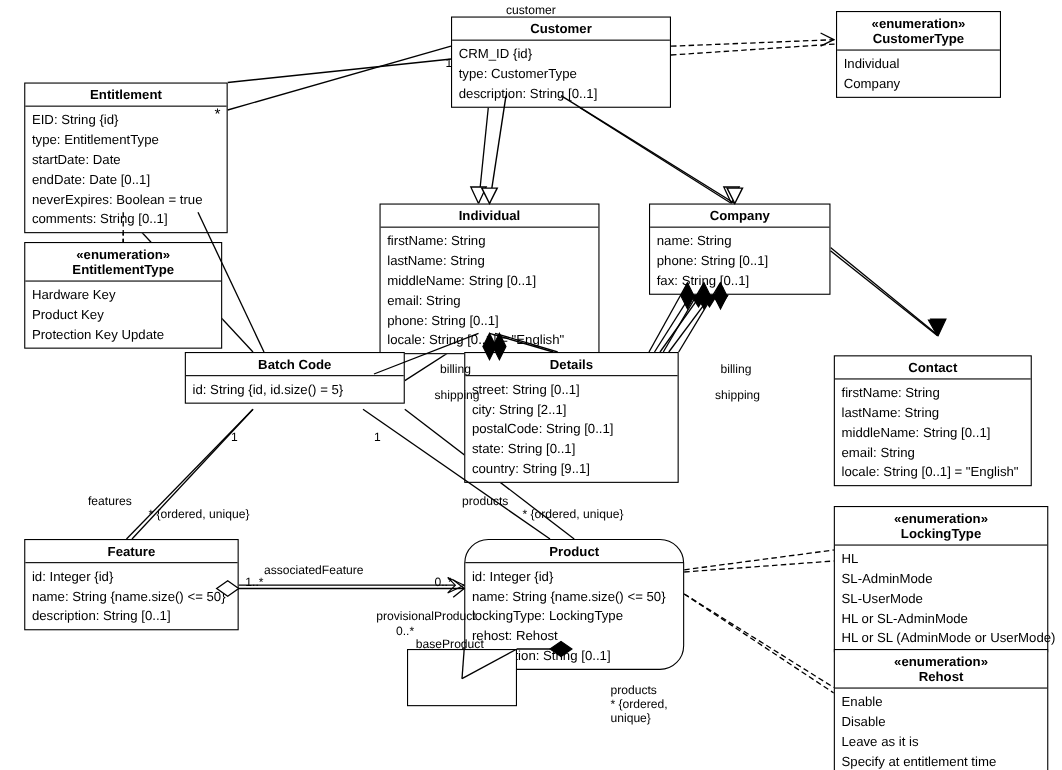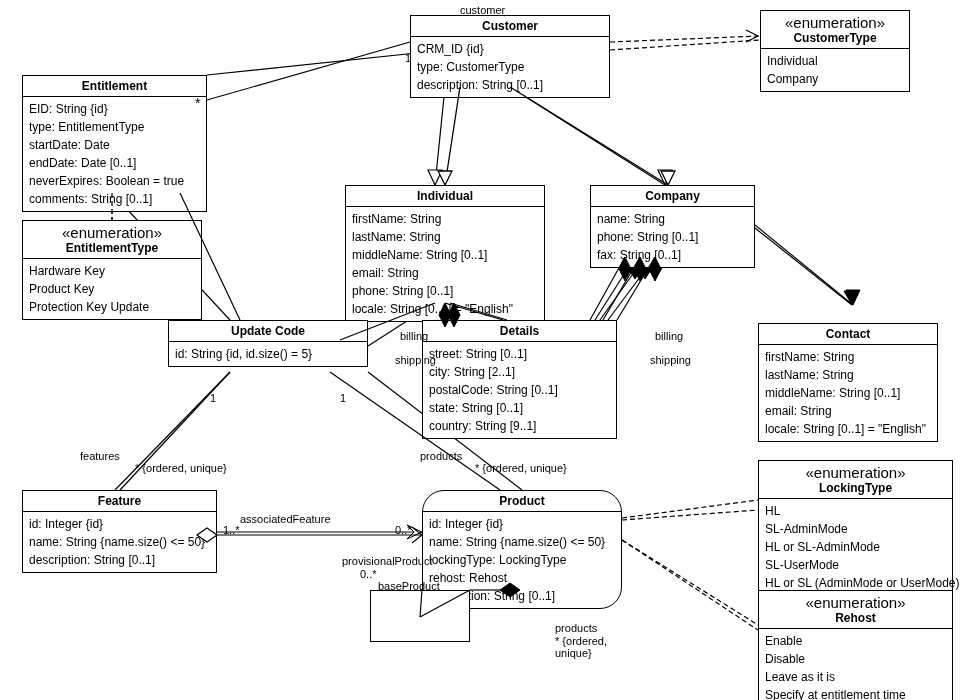--- a/index.html
+++ b/index.html
@@ -30,9 +30,9 @@
       font-weight: bold;
     }
     .uml-box .title-row .stereotype {
-      font-weight: normal;
+      font-weight: bold;
       font-style: normal;
-      font-size: 15px;
+      font-size: 12px;
       display: block;
     }
     .uml-box .body {

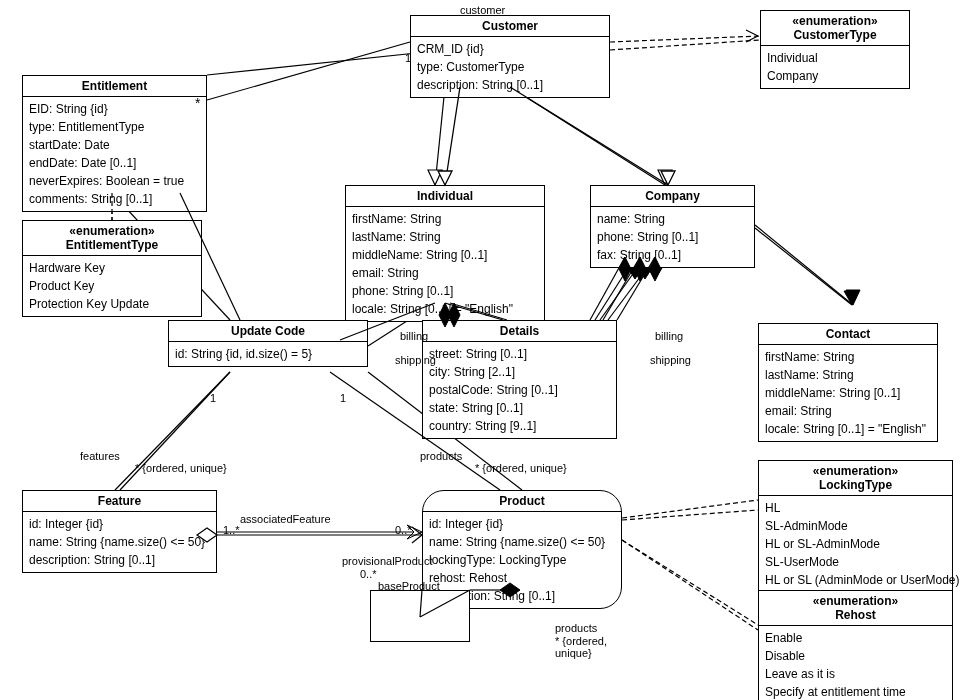--- a/index.html
+++ b/index.html
@@ -187,7 +187,7 @@
 
   <div class="uml-box" style="left:168px;top:320px;width:200px;">
     <div class="title-row">
-      <span>Update Code</span>
+      <span>Batch Code</span>
     </div>
     <div class="body">
       <div class="attr">id: String {id, id.size() = 5}</div>

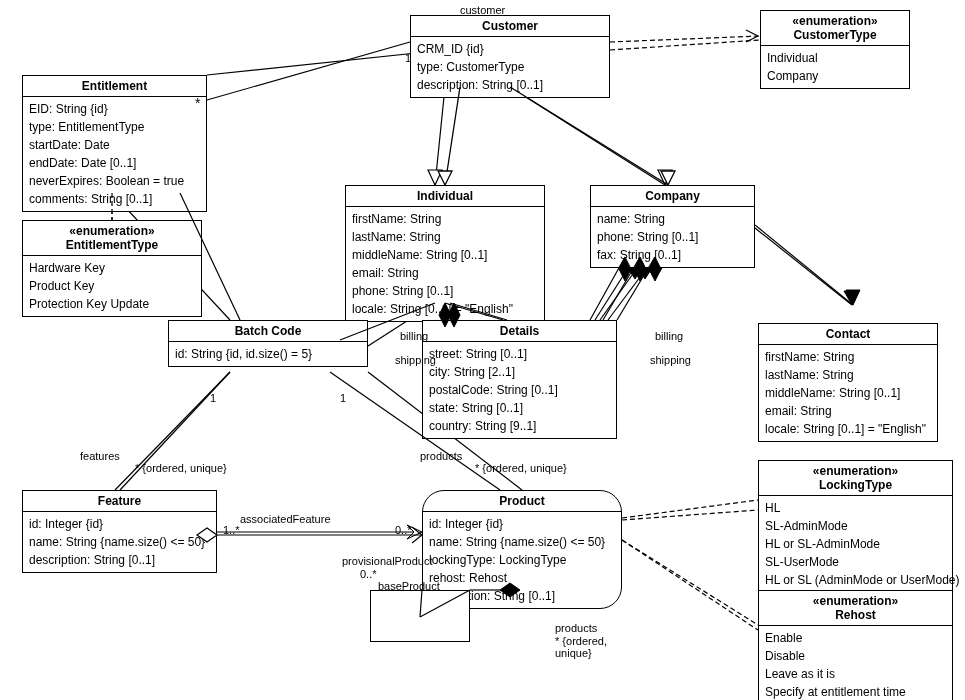--- a/index.html
+++ b/index.html
@@ -252,8 +252,8 @@
     <div class="body">
       <div class="attr">HL</div>
       <div class="attr">SL-AdminMode</div>
+      <div class="attr">SL-UserMode</div>
       <div class="attr">HL or SL-AdminMode</div>
-      <div class="attr">SL-UserMode</div>
       <div class="attr">HL or SL (AdminMode or UserMode)</div>
     </div>
   </div>

